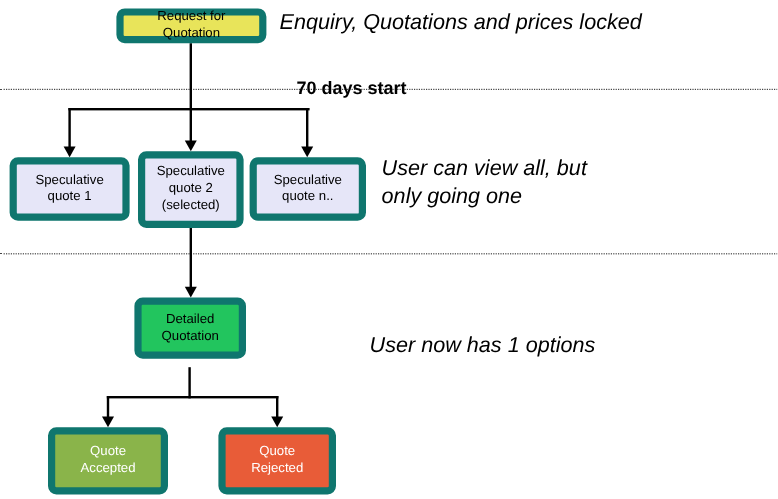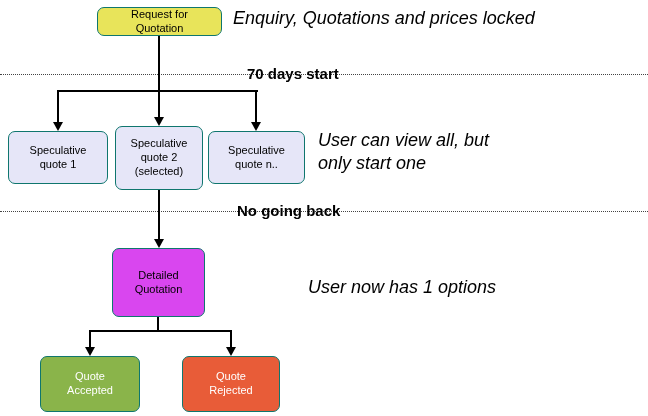--- a/index.html
+++ b/index.html
@@ -13,7 +13,7 @@
   }
   .node {
     position: absolute;
-    border: 1px solid #0f766e;
+    border: 6px solid #0f766e;
     border-radius: 7px;
     display: flex;
     align-items: center;

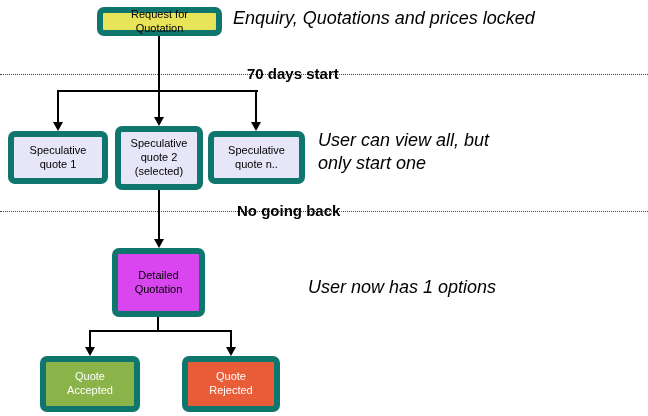--- a/index.html
+++ b/index.html
@@ -109,7 +109,7 @@
 
   <div class="annotation" style="left:233px; top:7px;">Enquiry, Quotations and prices locked</div>
   <div class="annotation" style="left:318px; top:129px;">User can view all, but
-only start one</div>
+only going one</div>
   <div class="annotation" style="left:308px; top:276px;">User now has 1 options</div>
 
 </div>

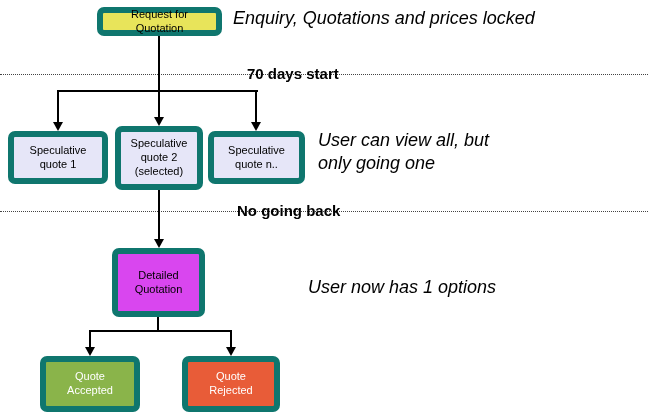--- a/index.html
+++ b/index.html
@@ -105,7 +105,6 @@
 Rejected</div>
 
   <div class="divider-label" style="left:247px; top:65px;">70 days start</div>
-  <div class="divider-label" style="left:237px; top:202px;">No going back</div>
 
   <div class="annotation" style="left:233px; top:7px;">Enquiry, Quotations and prices locked</div>
   <div class="annotation" style="left:318px; top:129px;">User can view all, but

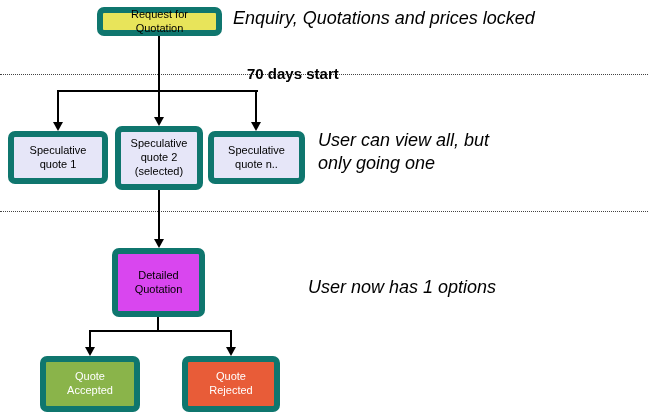--- a/index.html
+++ b/index.html
@@ -95,7 +95,7 @@
   <div class="node" style="left: 208px; top: 131px; width: 97px; height: 53px; background-color: rgb(230, 230, 248); color: rgb(0, 0, 0);">Speculative
 quote n..</div>
 
-  <div class="node" style="left: 112px; top: 248px; width: 93px; height: 69px; background-color: #d946ef; color: rgb(0, 0, 0);">Detailed
+  <div class="node" style="left: 112px; top: 248px; width: 93px; height: 51px; background-color: #22c55e; color: rgb(0, 0, 0);">Detailed
 Quotation</div>
 
   <div class="node" style="left: 40px; top: 356px; width: 100px; height: 56px; background-color: rgb(138, 180, 74); color: rgb(255, 255, 255);">Quote

